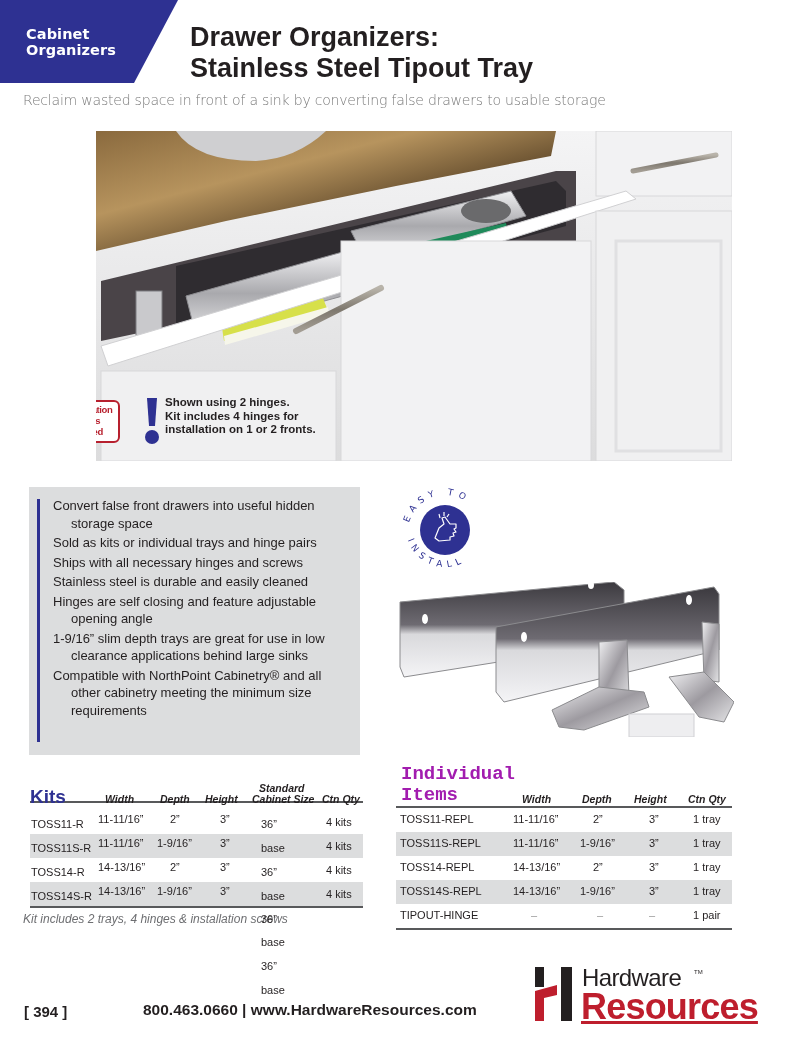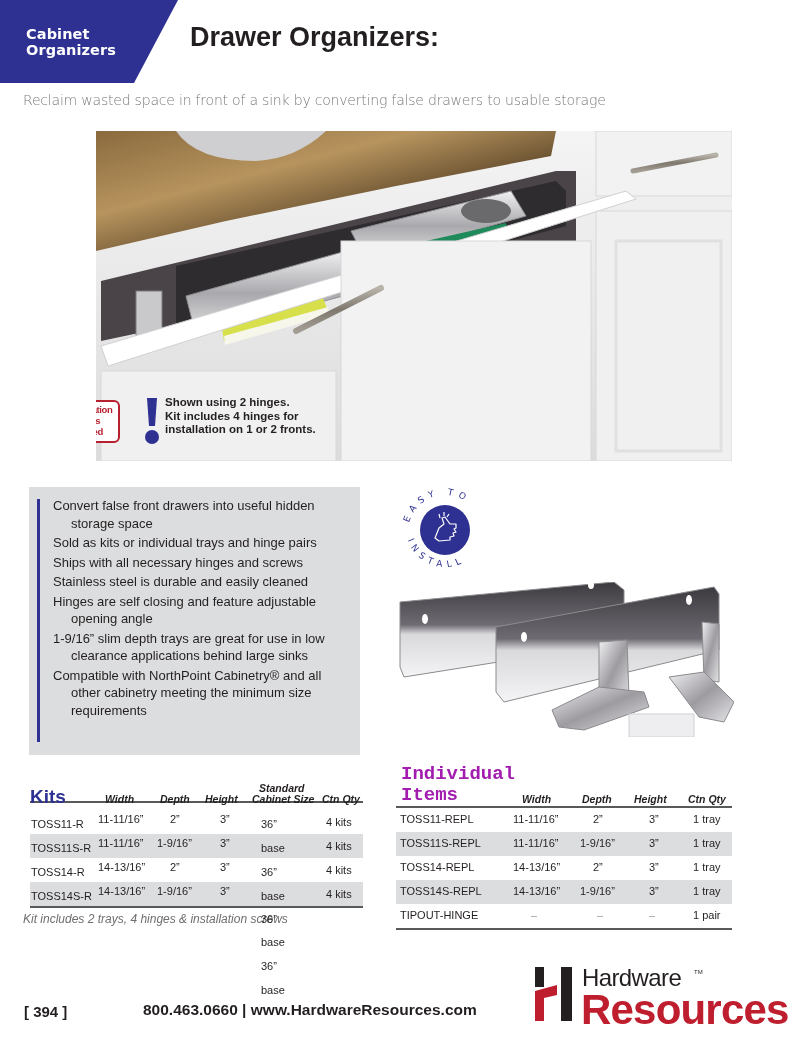--- a/index.html
+++ b/index.html
@@ -63,6 +63,7 @@
 
 <h1 class="title">
   <span>Drawer Organizers:</span>
+  <span>Stainless Steel Tipout Tray</span>
 </h1>
 
 <div class="subtitle">Reclaim wasted space in front of a sink by converting false drawers to usable storage</div>

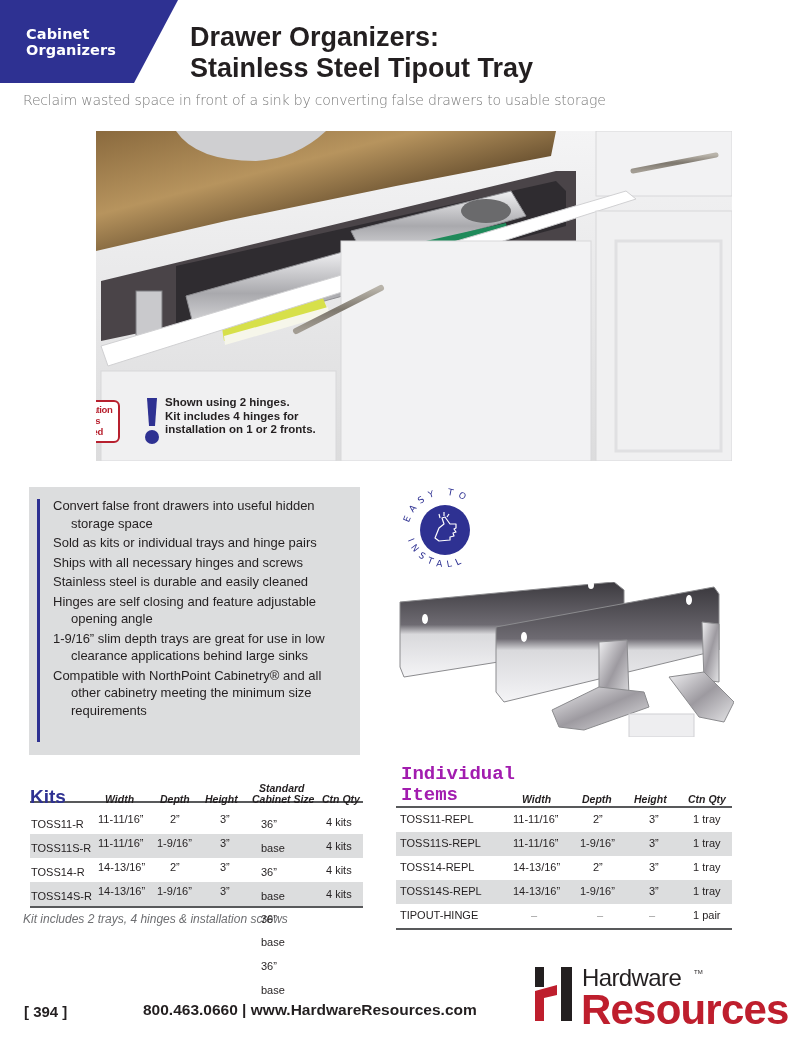--- a/index.html
+++ b/index.html
@@ -50,7 +50,7 @@
   .logo .mark { position: absolute; left: 0; top: 0; width: 38px; height: 54px; }
   .logo .hw { position: absolute; left: 47px; top: -3px; font-family: "Liberation Sans", sans-serif; font-size: 24px; color: #231f20; letter-spacing: -0.6px; }
   .logo .tm { position: absolute; left: 159px; top: 2px; font-size: 6px; color: #231f20; font-family: "Liberation Sans", sans-serif; }
-  .logo .rs { position: absolute; left: 46px; top: 19px; font-family: "Liberation Sans", sans-serif; font-weight: bold; font-size: 42px; color: #be1e2d; letter-spacing: -0.8px; }
+  .logo .rs { position: absolute; left: 46px; top: 19px; font-family: "Liberation Sans", sans-serif; font-weight: bold; font-size: 36px; color: #be1e2d; letter-spacing: -0.8px; text-decoration: underline; }
 </style>
 </head>
 <body>

